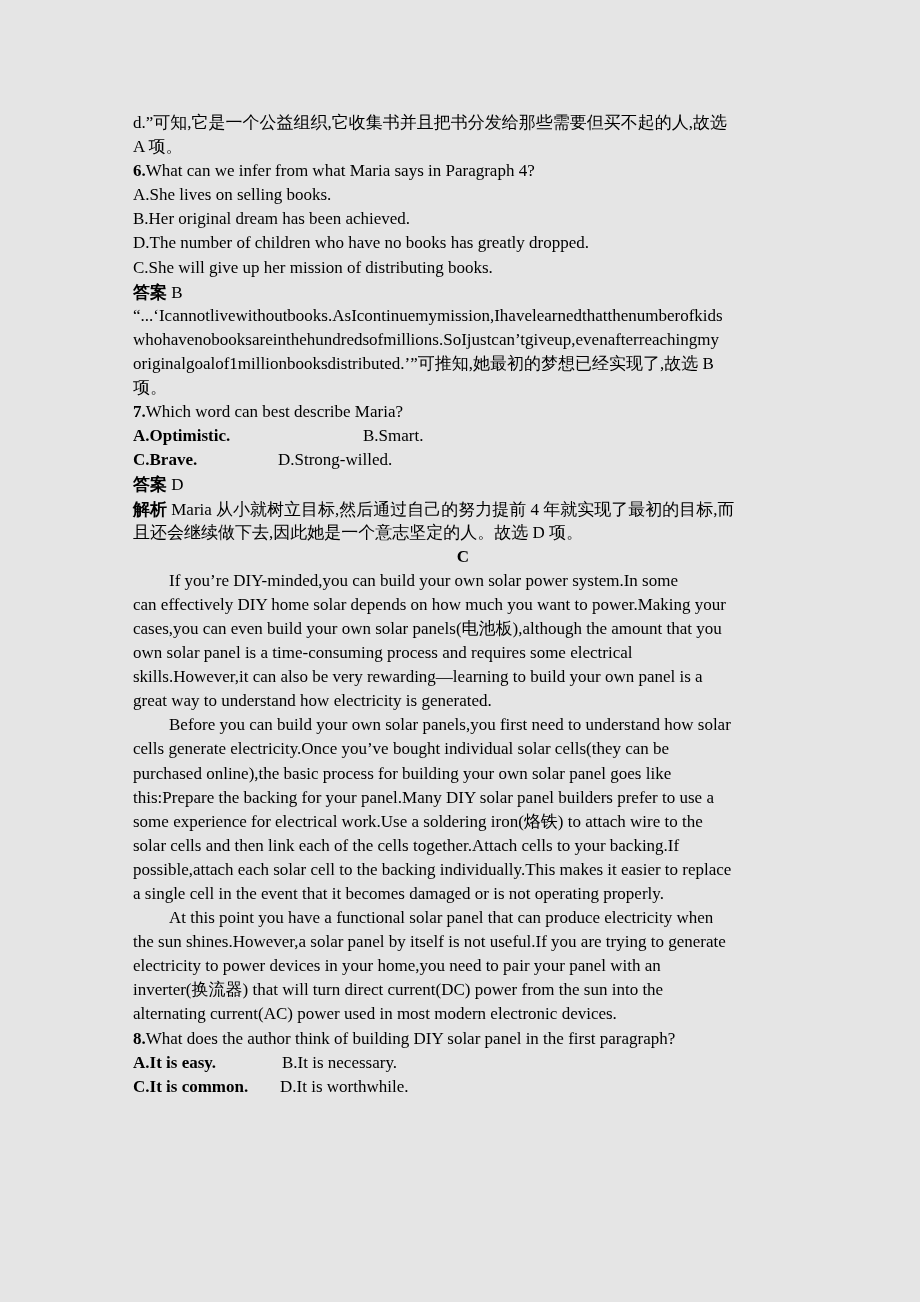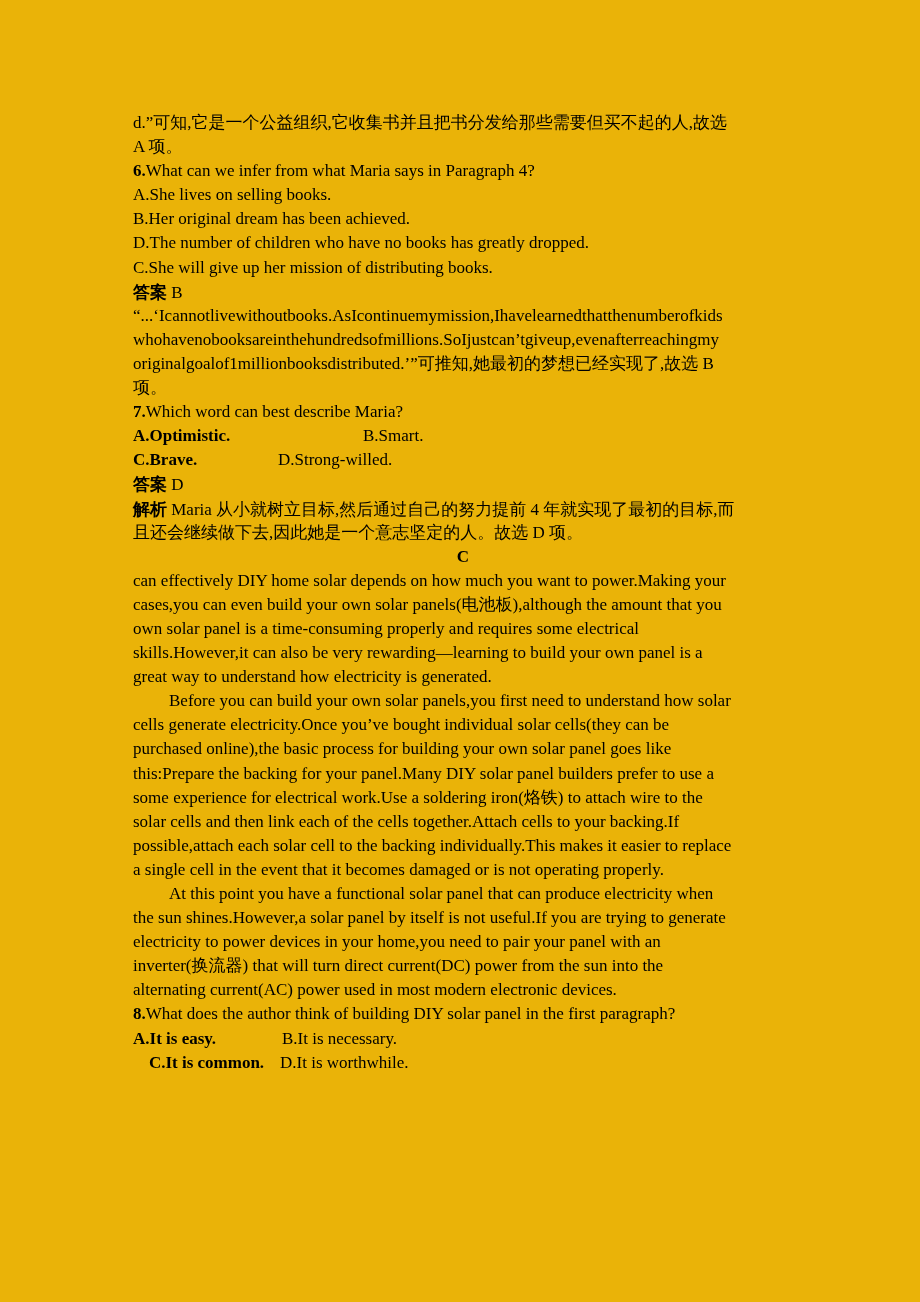--- a/index.html
+++ b/index.html
@@ -19,7 +19,7 @@
     position: relative;
     width: 920px;
     height: 1302px;
-    background: #eab308;
+    background: #e5e5e5;
   }
   .text-block {
     position: absolute;

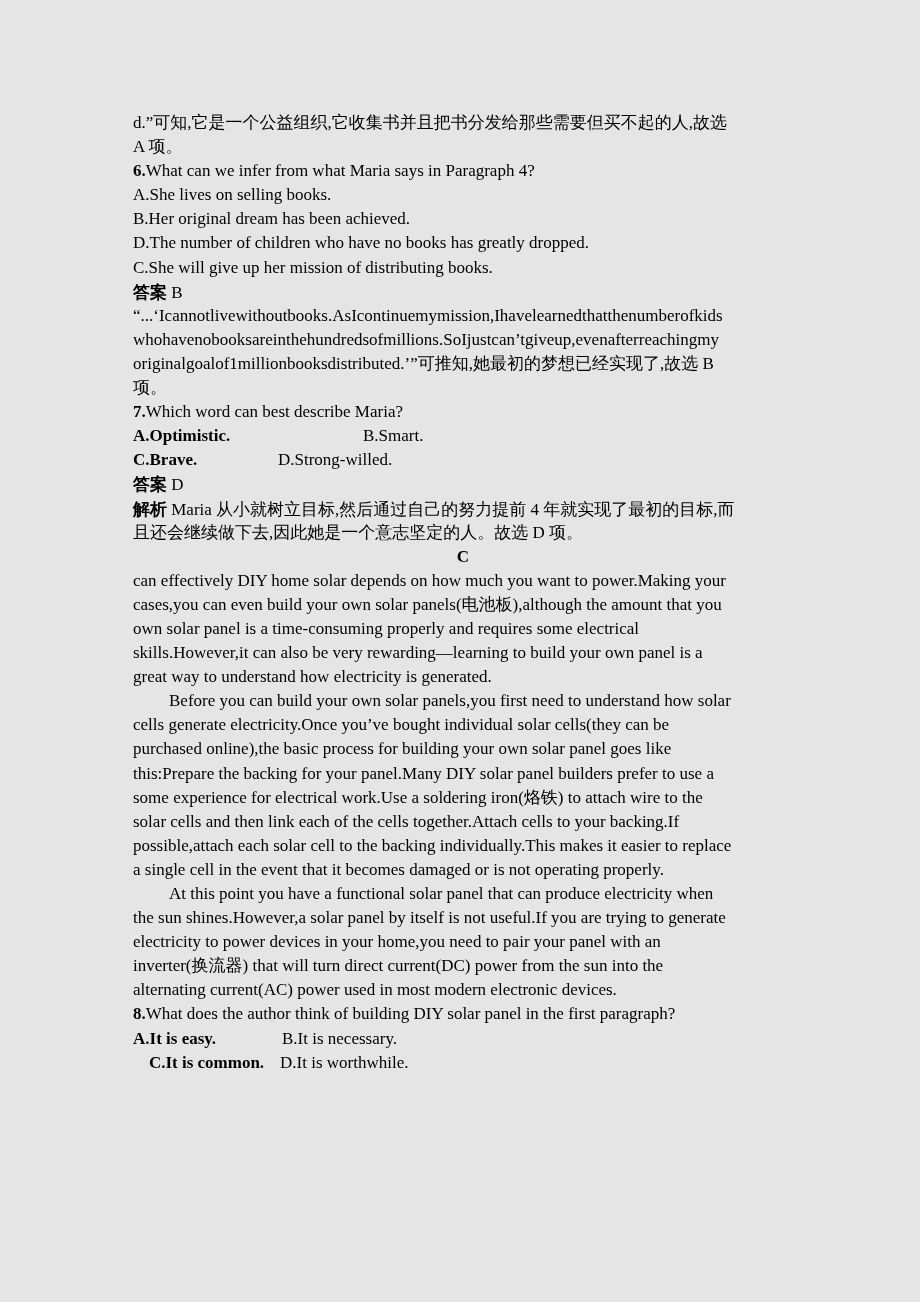--- a/index.html
+++ b/index.html
@@ -74,6 +74,7 @@
       <div class="line"><span class="label">解析</span><span> Maria 从小就树立目标,然后通过自己的努力提前 4 年就实现了最初的目标,而</span></div>
       <div class="line"><span>且还会继续做下去,因此她是一个意志坚定的人。故选 D 项。</span></div>
       <div class="line center"><span class="num">C</span></div>
+      <div class="line indent"><span>If you’re DIY-minded,you can build your own solar power system.In some</span></div>
       <div class="line"><span>can effectively DIY home solar depends on how much you want to power.Making your</span></div>
       <div class="line"><span>cases,you can even build your own solar panels(电池板),although the amount that you</span></div>
       <div class="line"><span>own solar panel is a time-consuming properly and requires some electrical</span></div>

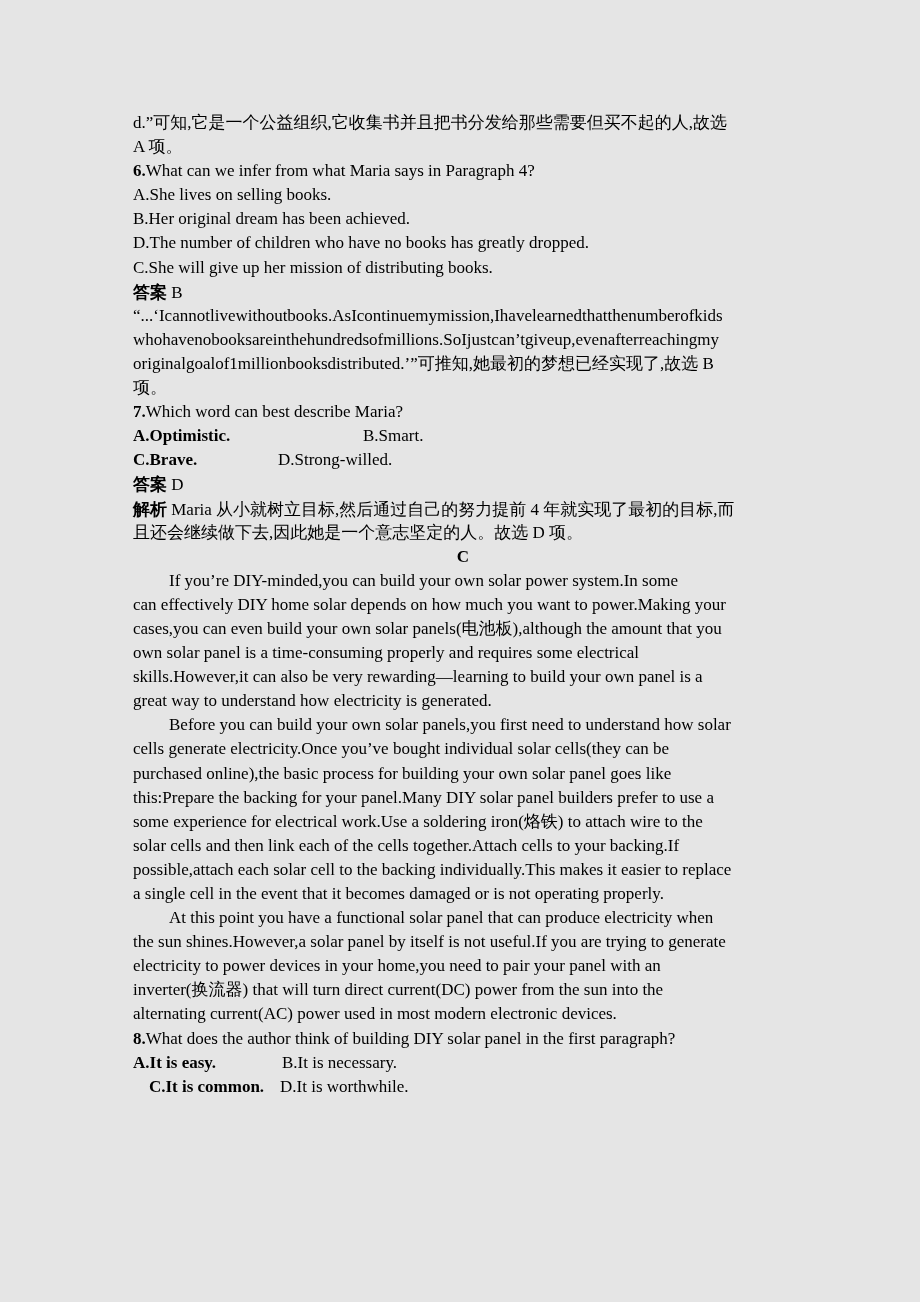--- a/index.html
+++ b/index.html
@@ -77,7 +77,7 @@
       <div class="line indent"><span>If you’re DIY-minded,you can build your own solar power system.In some</span></div>
       <div class="line"><span>can effectively DIY home solar depends on how much you want to power.Making your</span></div>
       <div class="line"><span>cases,you can even build your own solar panels(电池板),although the amount that you</span></div>
-      <div class="line"><span>own solar panel is a time-consuming properly and requires some electrical</span></div>
+      <div class="line"><span>own solar panel is a time-consuming process and requires some electrical</span></div>
       <div class="line"><span>skills.However,it can also be very rewarding—learning to build your own panel is a</span></div>
       <div class="line"><span>great way to understand how electricity is generated.</span></div>
       <div class="line indent"><span>Before you can build your own solar panels,you first need to understand how solar</span></div>

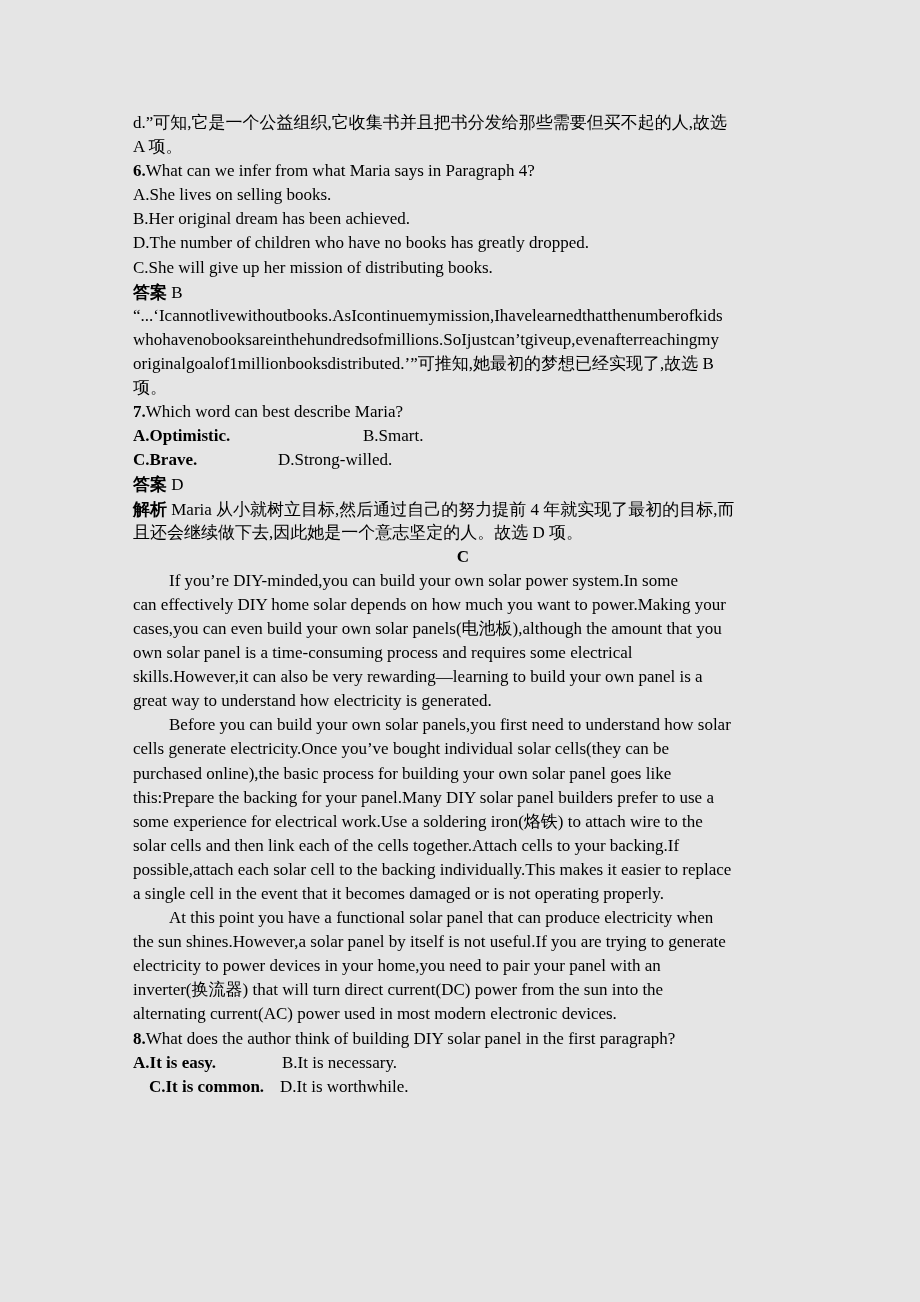--- a/index.html
+++ b/index.html
@@ -95,7 +95,7 @@
       <div class="line"><span>alternating current(AC) power used in most modern electronic devices.</span></div>
       <div class="line"><span class="num">8.</span><span>What does the author think of building DIY solar panel in the first paragraph?</span></div>
       <div class="line"><span class="opt-left" style="width: 149px;">A.It is easy.</span><span>B.It is necessary.</span></div>
-      <div class="line"><span class="opt-left" style="width: 147px; text-align: center;">C.It is common.</span><span>D.It is worthwhile.</span></div>
+      <div class="line"><span class="opt-left" style="width: 147px;">C.It is common.</span><span>D.It is worthwhile.</span></div>
     </div>
 </div>
 

